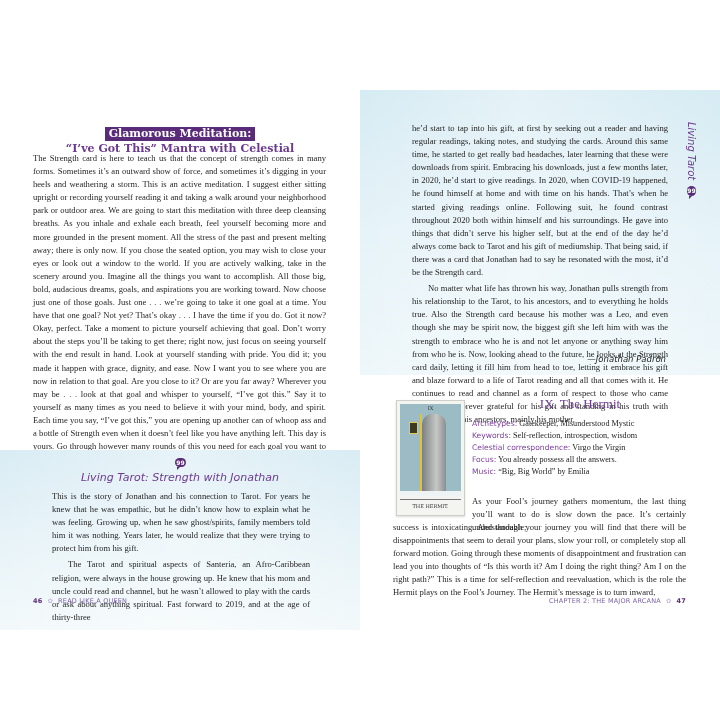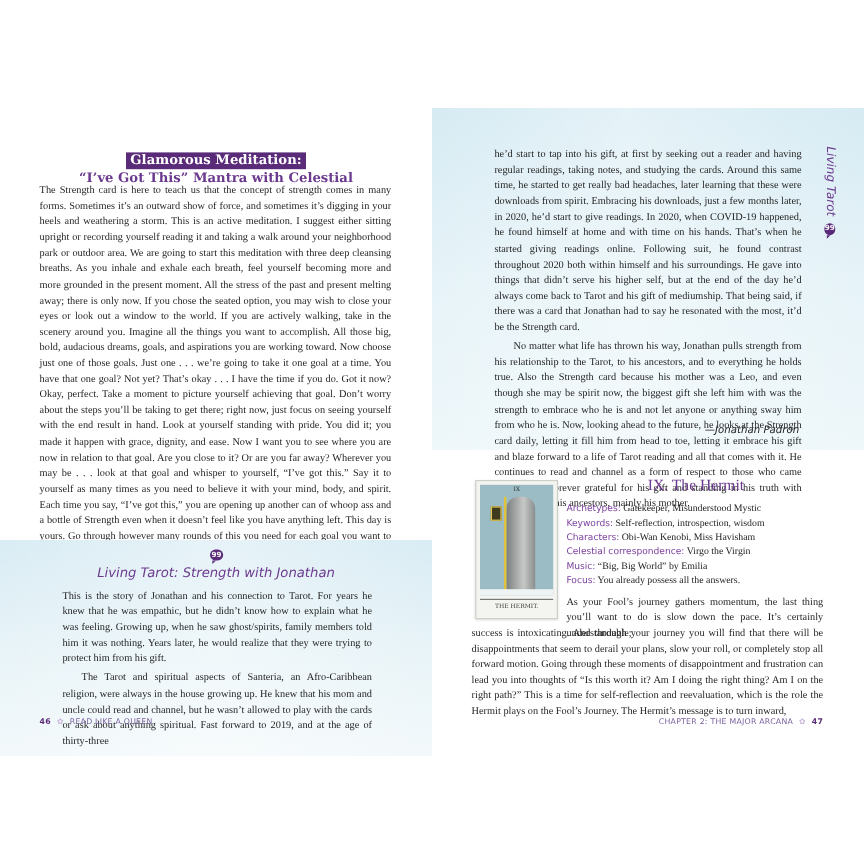--- a/index.html
+++ b/index.html
@@ -175,7 +175,6 @@
   <div class="attrs">
     <div class="attr"><span class="k">Archetypes:</span> <span>Gatekeeper, Misunderstood Mystic</span></div>
     <div class="attr"><span class="k">Keywords:</span> <span>Self-reflection, introspection, wisdom</span></div>
-    <div class="attr"><span class="k">Characters:</span> <span>Obi-Wan Kenobi, Miss Havisham</span></div>
     <div class="attr"><span class="k">Celestial correspondence:</span> <span>Virgo the Virgin</span></div>
     <div class="attr"><span class="k">Music:</span> <span>“Big, Big World” by Emilia</span></div>
     <div class="attr"><span class="k">Focus:</span> <span>You already possess all the answers.</span></div>

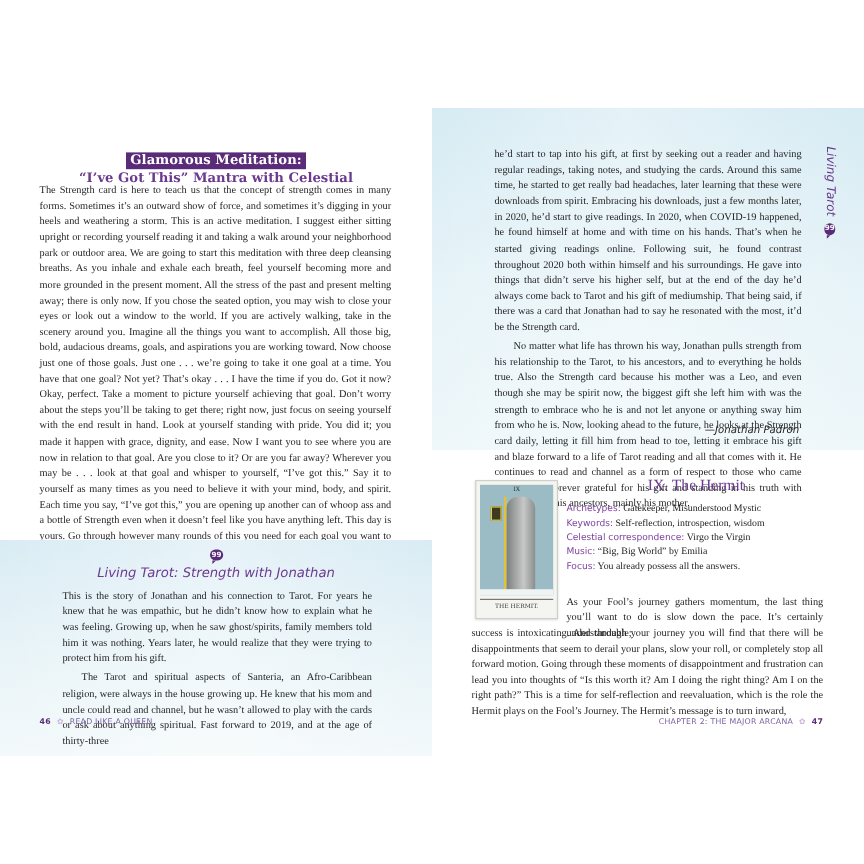--- a/index.html
+++ b/index.html
@@ -176,8 +176,8 @@
     <div class="attr"><span class="k">Archetypes:</span> <span>Gatekeeper, Misunderstood Mystic</span></div>
     <div class="attr"><span class="k">Keywords:</span> <span>Self-reflection, introspection, wisdom</span></div>
     <div class="attr"><span class="k">Celestial correspondence:</span> <span>Virgo the Virgin</span></div>
+    <div class="attr"><span class="k">Focus:</span> <span>You already possess all the answers.</span></div>
     <div class="attr"><span class="k">Music:</span> <span>“Big, Big World” by Emilia</span></div>
-    <div class="attr"><span class="k">Focus:</span> <span>You already possess all the answers.</span></div>
   </div>
 
   <div class="hermit-body-a body-text">

